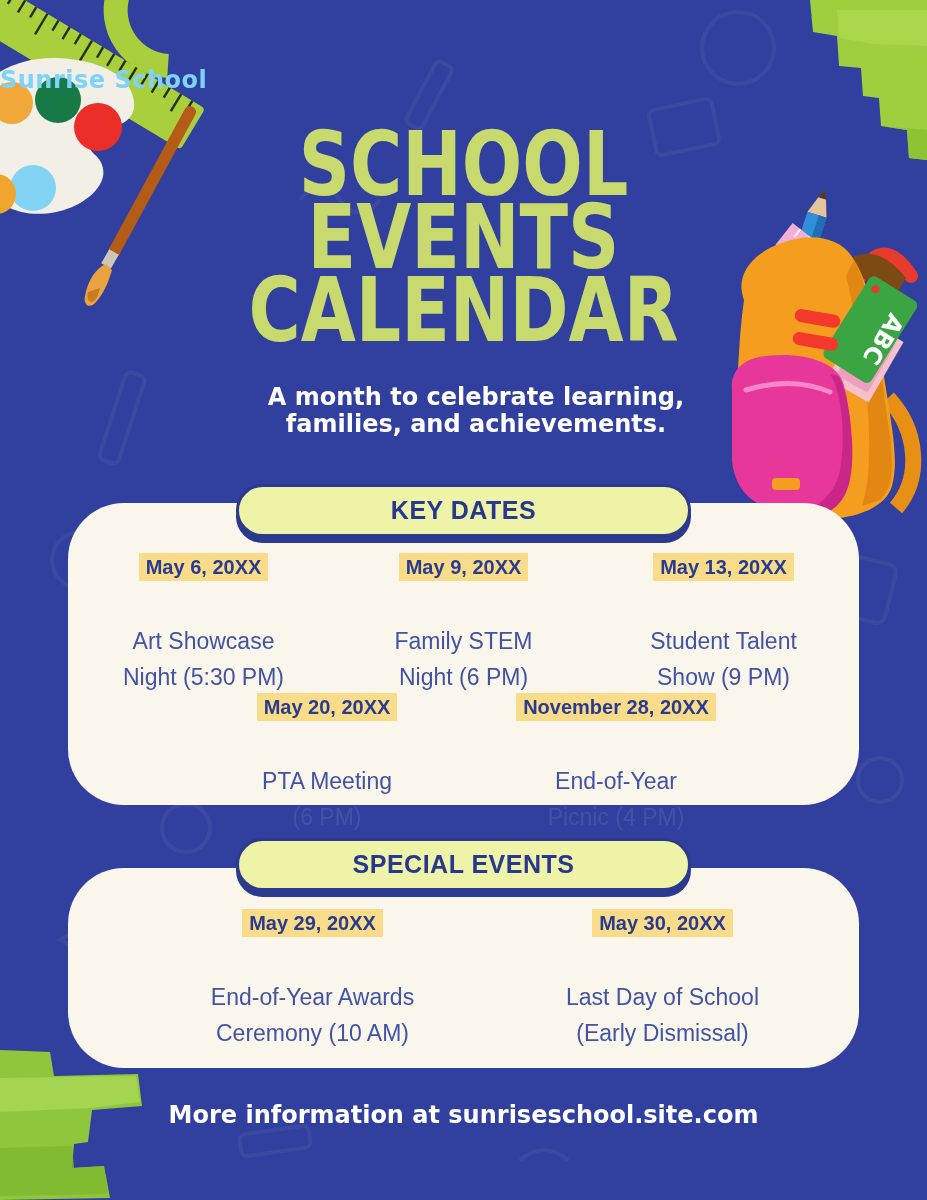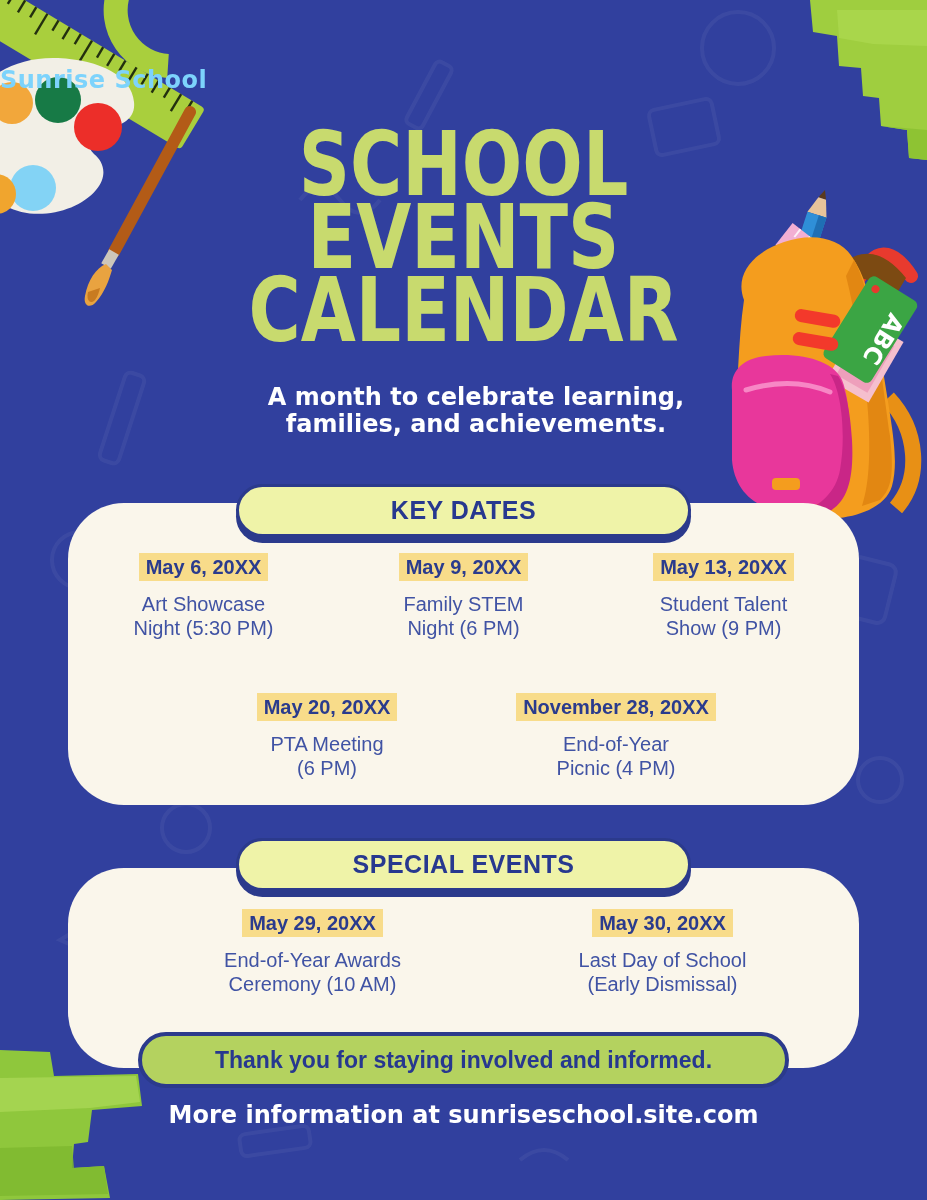--- a/index.html
+++ b/index.html
@@ -65,7 +65,7 @@
   .event-date{
     display:inline-block;background:#F8DC8A;color:#2A3B8D;
     font-weight:bold;font-size:20px;line-height:24px;padding:2px 7px;
-    margin-bottom:11px;
+    margin-bottom:26px;
   }
   .event-desc{
     margin:0;color:#4053A4;font-size:20px;line-height:24px;

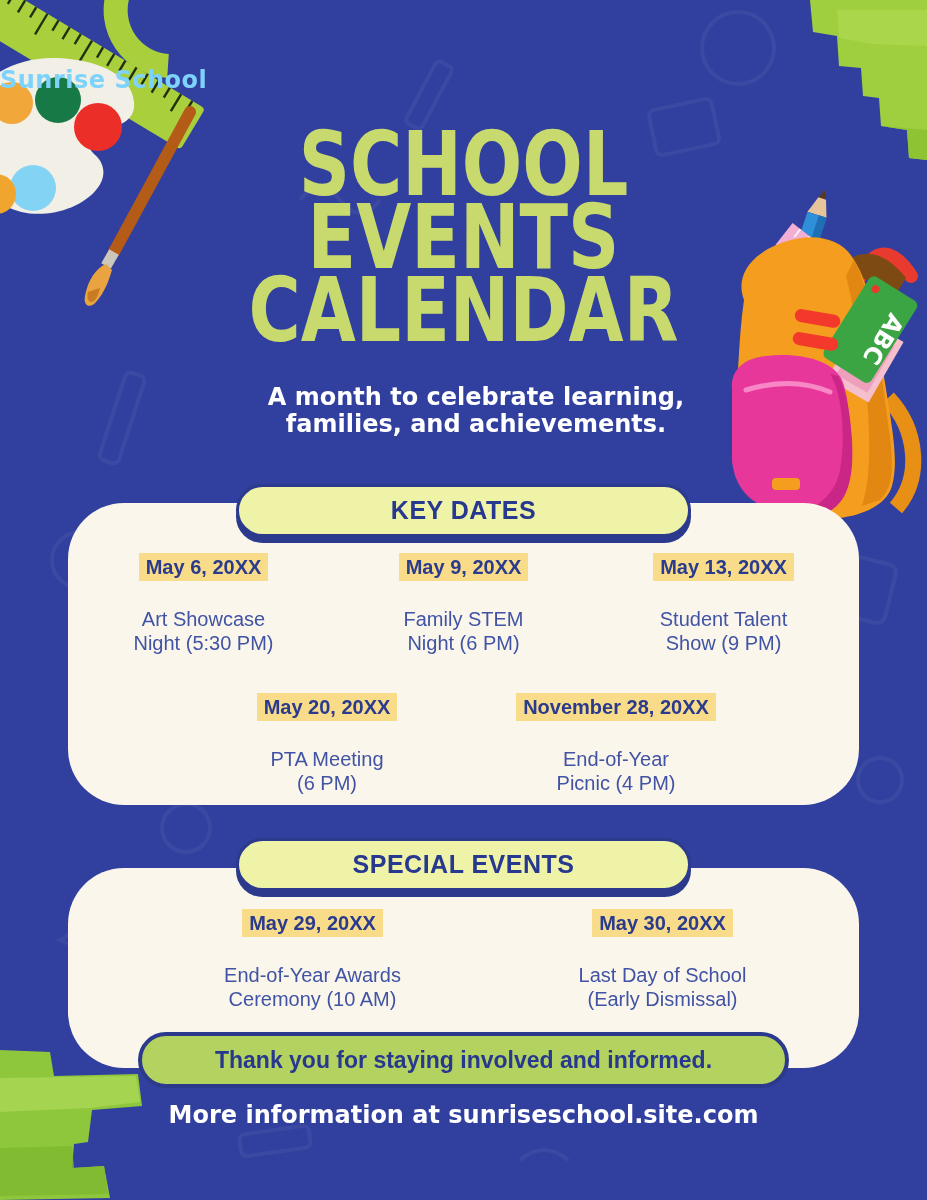--- a/index.html
+++ b/index.html
@@ -68,7 +68,7 @@
     margin-bottom:26px;
   }
   .event-desc{
-    margin:0;color:#4053A4;font-size:20px;line-height:24px;
+    margin:16px;color:#4053A4;font-size:23px;line-height:36px;
     white-space:pre-line;
   }
 

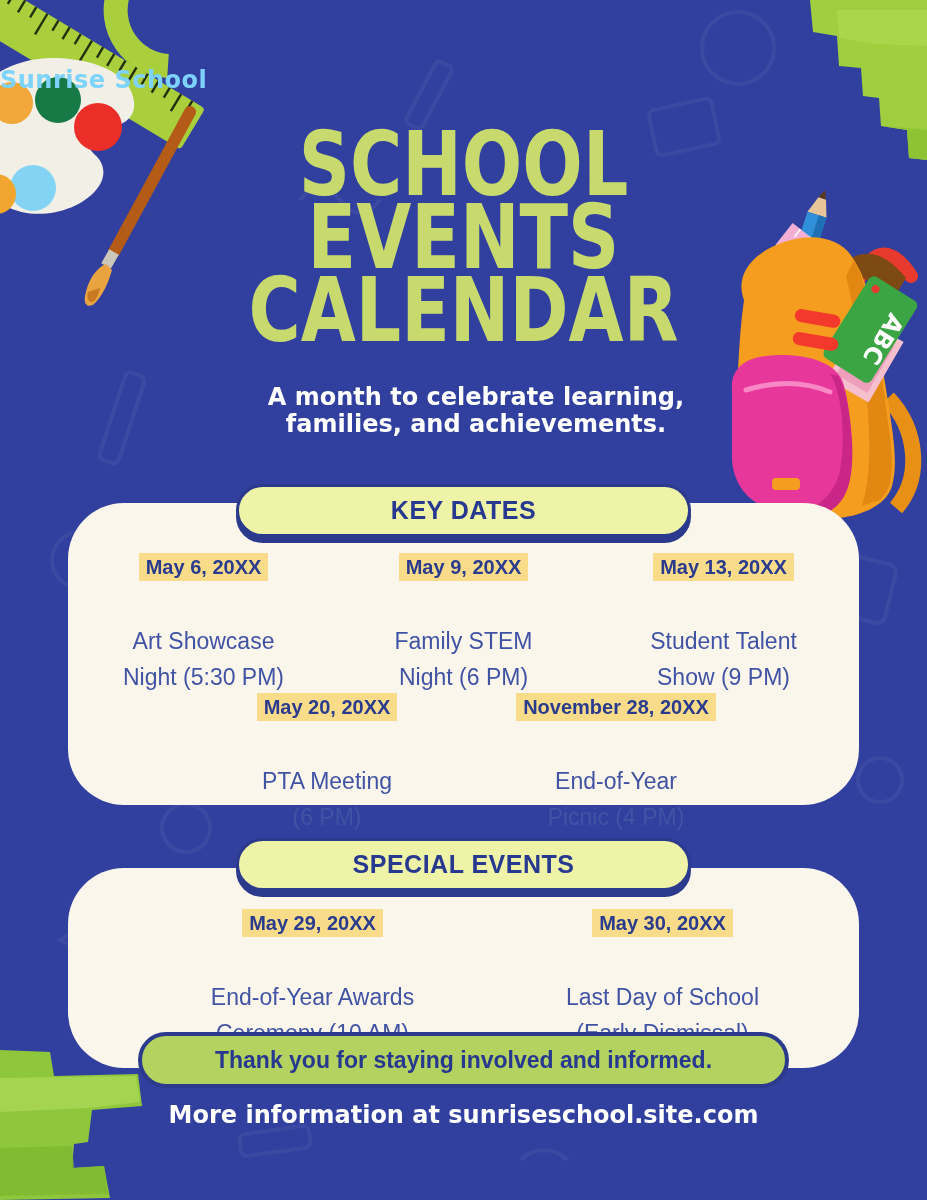--- a/index.html
+++ b/index.html
@@ -293,9 +293,6 @@
     </div>
   </section>
 
-  <div class="abs thanks-pill">
-    <span>Thank you for staying involved and informed.</span>
-  </div>
   <div class="abs footer-info">More information at sunriseschool.site.com</div>
 
 </div>

